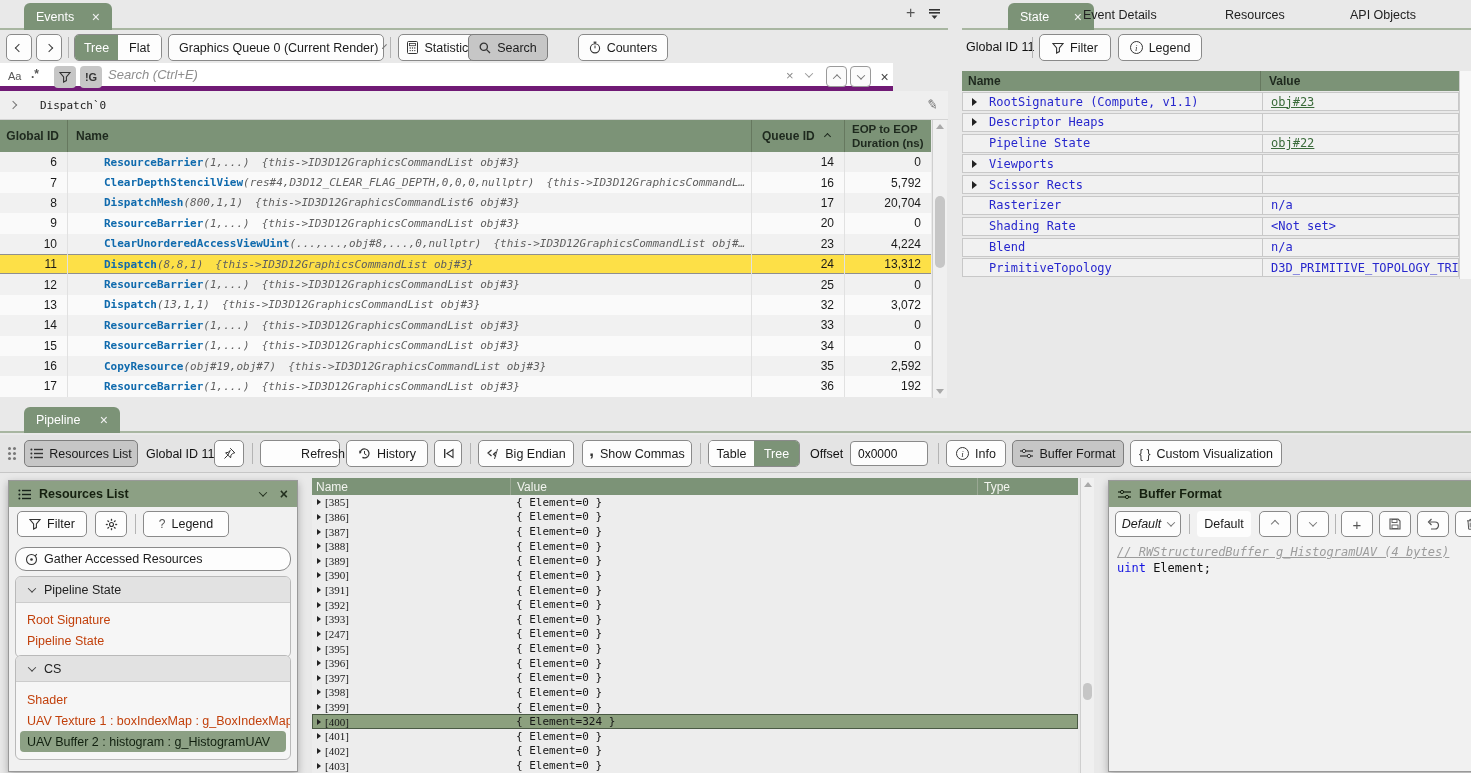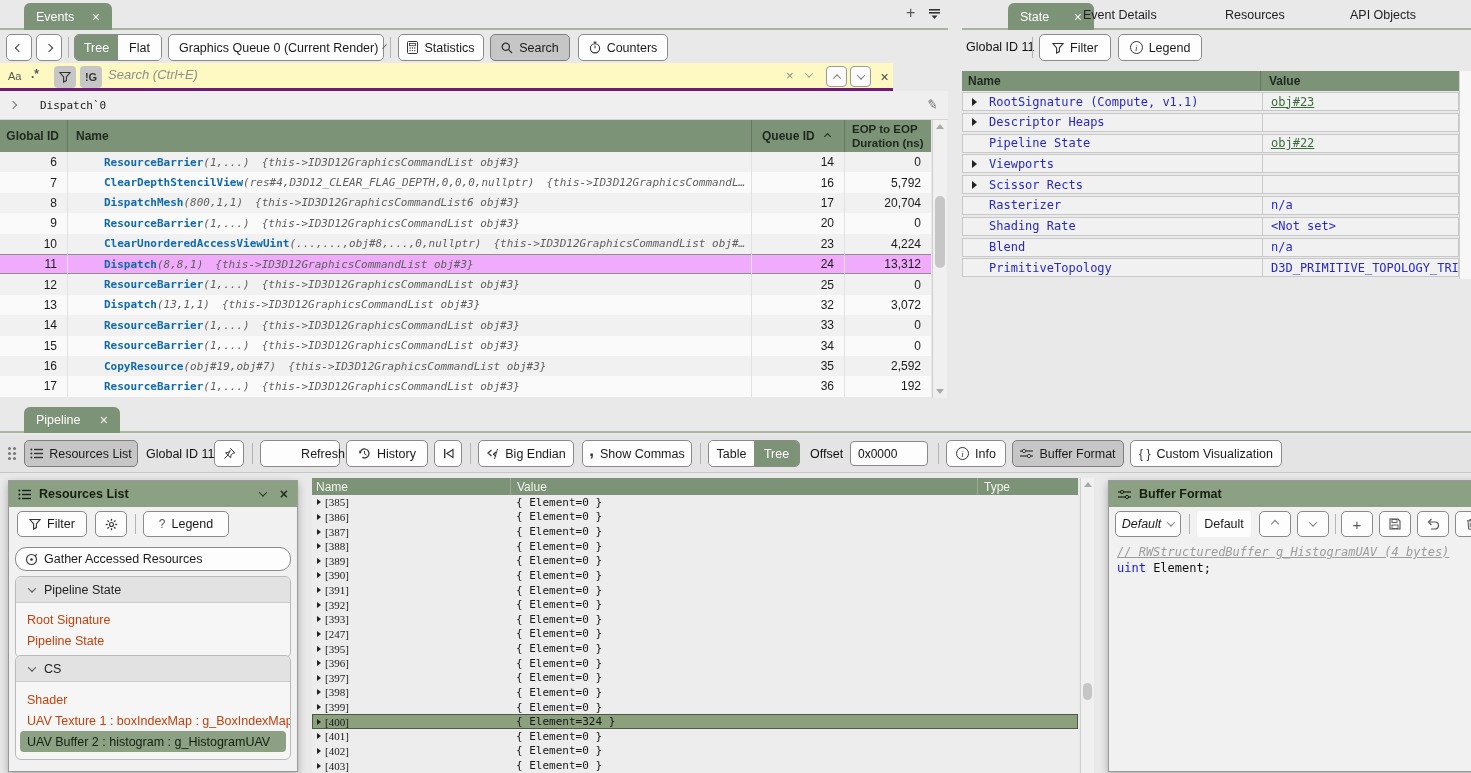--- a/index.html
+++ b/index.html
@@ -131,7 +131,7 @@
         </svg>
       <span>Statistics</span>
     </div>
-    <div class="btn gray" style="left:490px;top:2px;width:80px;">
+    <div class="btn gray" style="left:468px;top:2px;width:80px;">
       <svg class="icon-svg" width="12" height="12" viewBox="0 0 12 12">
           <circle cx="4.8" cy="4.8" r="3.6" fill="none" stroke="#333" stroke-width="1.3"></circle>
           <line x1="7.6" y1="7.6" x2="11" y2="11" stroke="#333" stroke-width="1.3"></line>

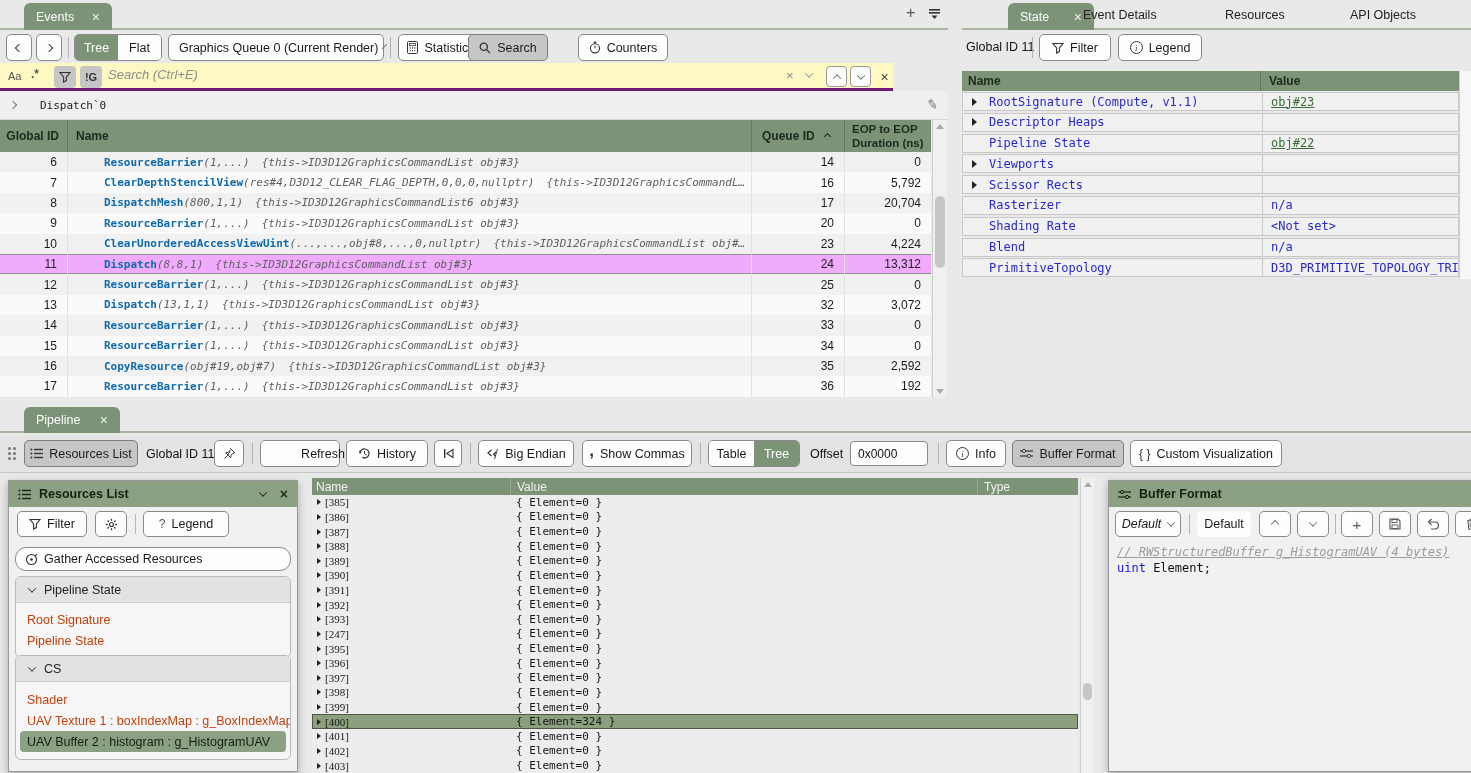--- a/index.html
+++ b/index.html
@@ -72,7 +72,7 @@
   .tri-down{width:0;height:0;border-left:4px solid transparent;border-right:4px solid transparent;border-top:5px solid #a9a9a9;margin:0 auto;}
   .grip{position:absolute;width:3px;height:3px;background:#787878;border-radius:50%;box-shadow:0 5px #787878,0 10px #787878,5px 0 #787878,5px 5px #787878,5px 10px #787878;}
   input{font-family:"Liberation Sans",sans-serif;}
-  .searchbox{position:absolute;background:#fef9c3;border-bottom:3px solid #701a75;}
+  .searchbox{position:absolute;background:#ffffff;border-bottom:5px solid #701a75;}
   .searchbox input{position:absolute;left:108px;top:4px;width:420px;border:none;background:transparent;font-size:13px;font-style:italic;color:#444;outline:none;}
   .searchbox input::placeholder{color:#8d8d8d;font-style:italic;}
   .iconbox{position:absolute;width:22px;height:22px;top:3px;border-radius:4px;display:flex;align-items:center;justify-content:center;}

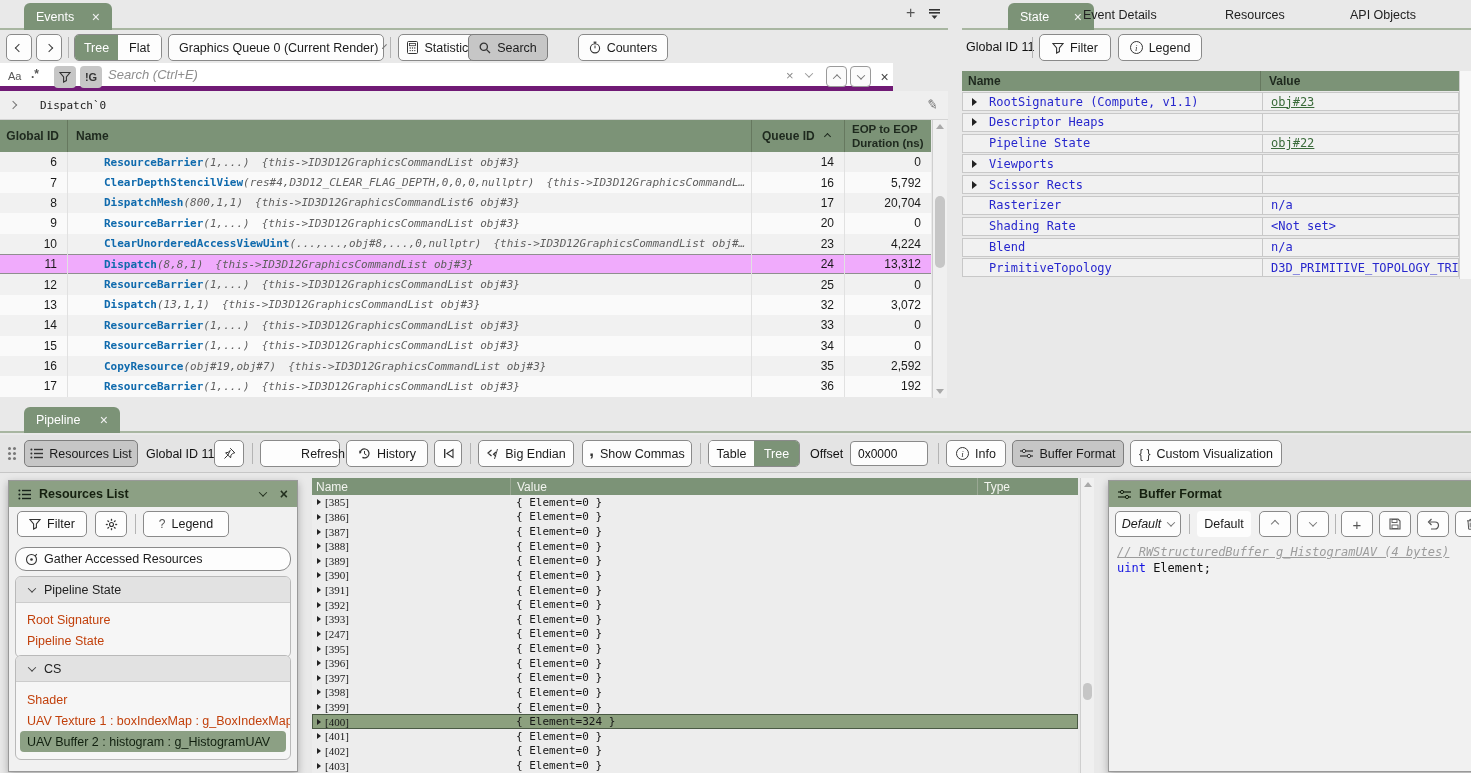--- a/index.html
+++ b/index.html
@@ -36,7 +36,7 @@
   .ev-row{display:grid;grid-template-columns:68px 684px 93px 86px;height:20.4px;align-items:center;}
   .ev-rows .ev-row:nth-child(even){background:#fafafa;}
   .ev-rows .ev-row:nth-child(odd){background:#f1f1f1;}
-  .ev-rows .ev-row.selected{background:#f0abfc;box-shadow:inset 0 1px #8f8f8f, inset 0 -1px #8f8f8f;}
+  .ev-rows .ev-row.selected{background:#fde047;box-shadow:inset 0 1px #8f8f8f, inset 0 -1px #8f8f8f;}
   .ev-cell{height:100%;display:flex;align-items:center;border-right:1px solid #e1e1e1;overflow:hidden;white-space:nowrap;}
   .ev-cell:last-child{border-right:none;}
   .ev-id,.ev-num{justify-content:flex-end;padding-right:10px;font-size:12px;color:#1a1a1a;}

